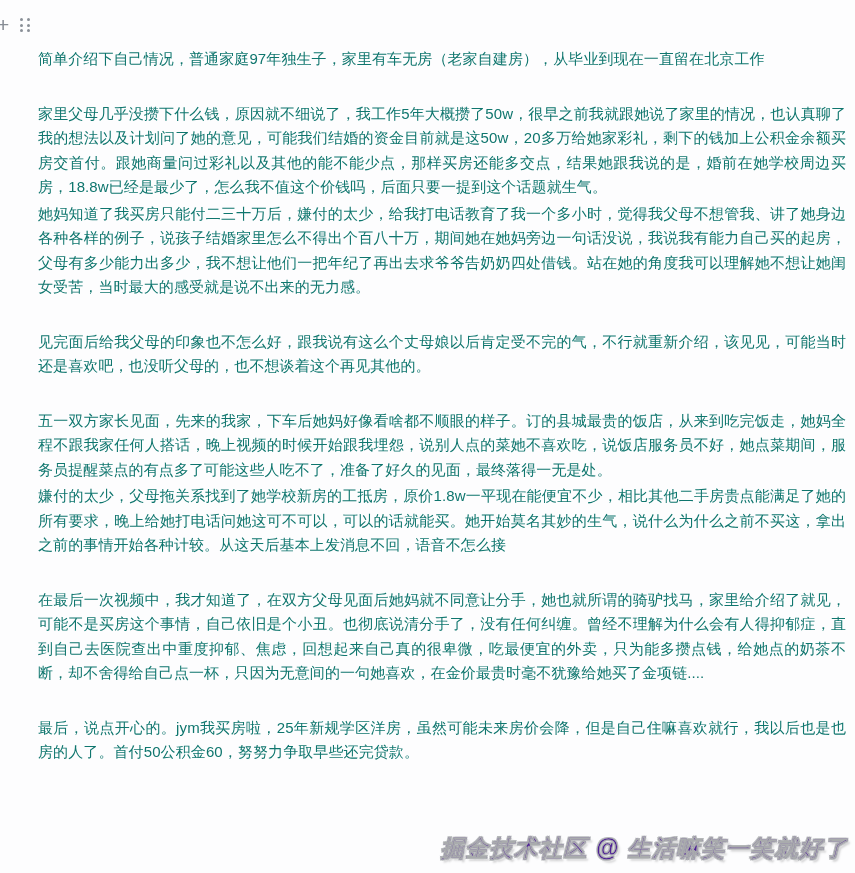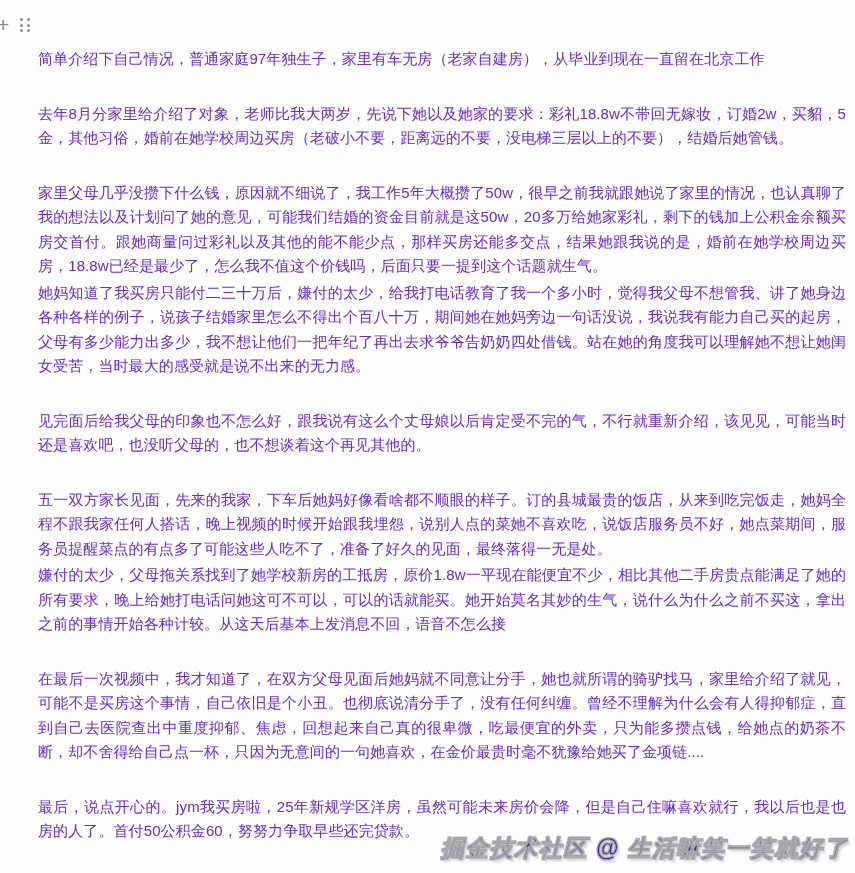--- a/index.html
+++ b/index.html
@@ -53,7 +53,7 @@
   .doc-body {
     position: relative;
     padding: 47px 9px 0 38px;
-    color: #6d28d9;
+    color: #0f766e;
     font-size: 15px;
     line-height: 24.5px;
     text-align: justify;

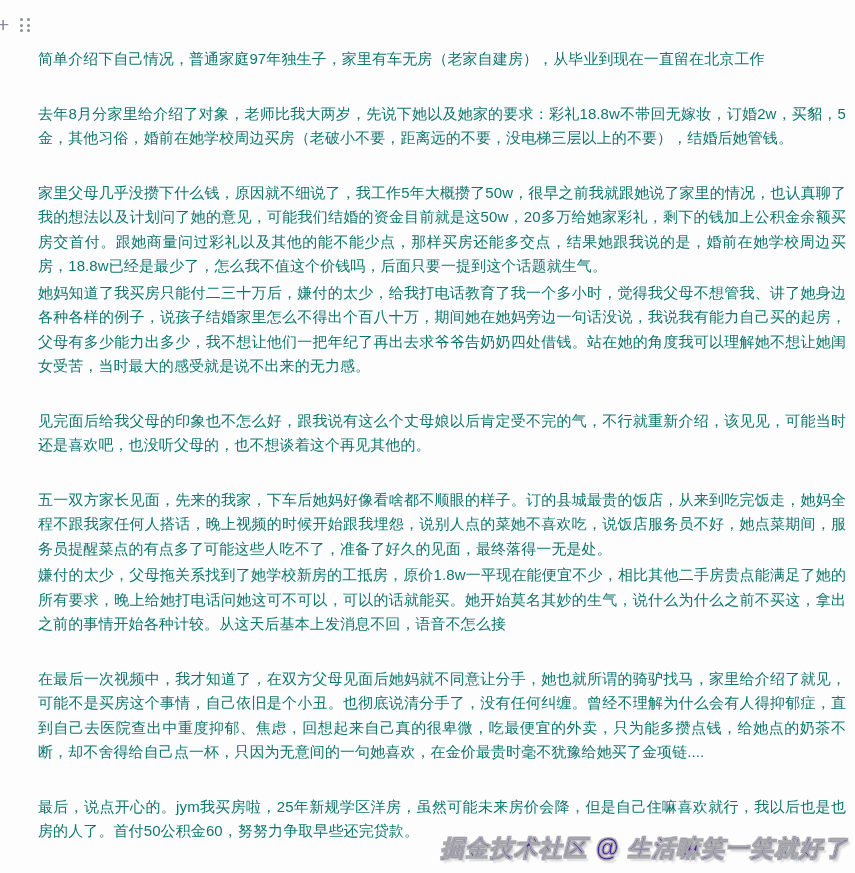--- a/index.html
+++ b/index.html
@@ -102,7 +102,6 @@
 
   <div class="doc-body">
     <p class="para group-end">简单介绍下自己情况，普通家庭97年独生子，家里有车无房（老家自建房），从毕业到现在一直留在北京工作</p>
-    <p class="para group-end">去年8月分家里给介绍了对象，老师比我大两岁，先说下她以及她家的要求：彩礼18.8w不带回无嫁妆，订婚2w，买貂，5金，其他习俗，婚前在她学校周边买房（老破小不要，距离远的不要，没电梯三层以上的不要），结婚后她管钱。</p>
     <p class="para">家里父母几乎没攒下什么钱，原因就不细说了，我工作5年大概攒了50w，很早之前我就跟她说了家里的情况，也认真聊了我的想法以及计划问了她的意见，可能我们结婚的资金目前就是这50w，20多万给她家彩礼，剩下的钱加上公积金余额买房交首付。跟她商量问过彩礼以及其他的能不能少点，那样买房还能多交点，结果她跟我说的是，婚前在她学校周边买房，18.8w已经是最少了，怎么我不值这个价钱吗，后面只要一提到这个话题就生气。</p>
     <p class="para group-end">她妈知道了我买房只能付二三十万后，嫌付的太少，给我打电话教育了我一个多小时，觉得我父母不想管我、讲了她身边各种各样的例子，说孩子结婚家里怎么不得出个百八十万，期间她在她妈旁边一句话没说，我说我有能力自己买的起房，父母有多少能力出多少，我不想让他们一把年纪了再出去求爷爷告奶奶四处借钱。站在她的角度我可以理解她不想让她闺女受苦，当时最大的感受就是说不出来的无力感。</p>
     <p class="para group-end">见完面后给我父母的印象也不怎么好，跟我说有这么个丈母娘以后肯定受不完的气，不行就重新介绍，该见见，可能当时还是喜欢吧，也没听父母的，也不想谈着这个再见其他的。</p>

